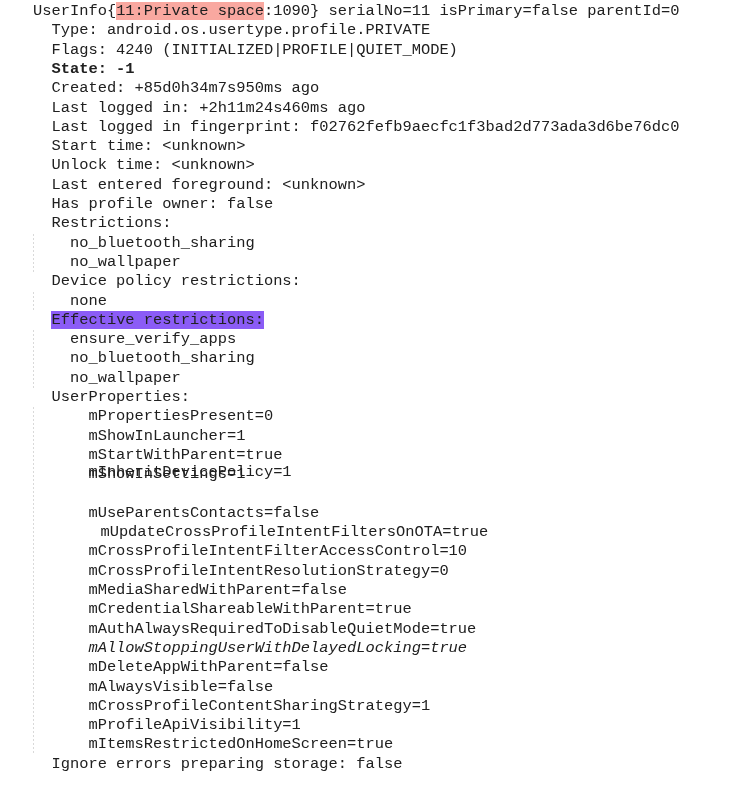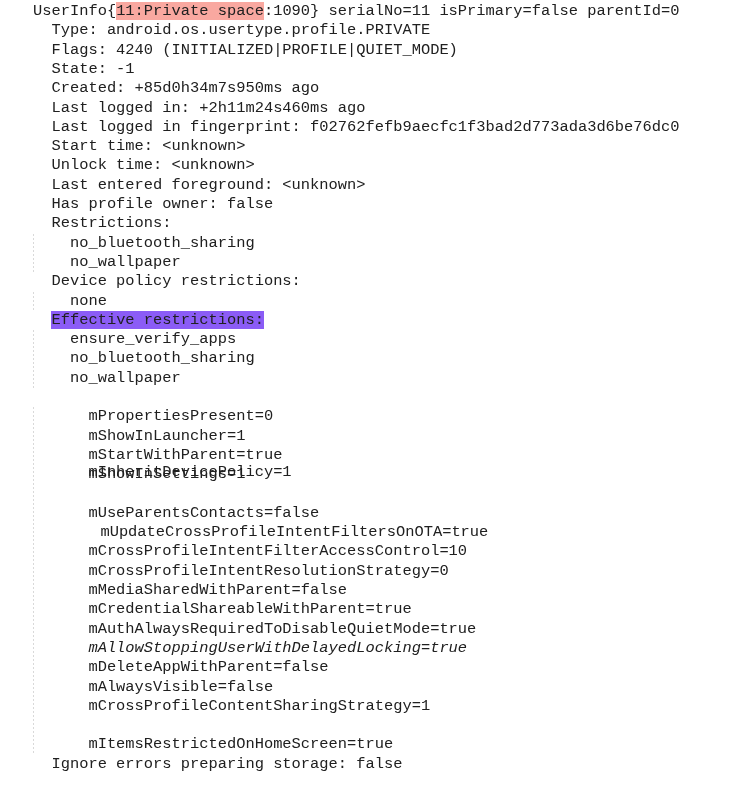--- a/index.html
+++ b/index.html
@@ -68,7 +68,7 @@
     <div class="code-line" style="position: absolute; left: 0px; top: 2px; color: rgb(32, 32, 32);"><span class="seg">UserInfo{</span><span class="seg hl" style="background: rgb(249, 168, 160);">11:Private space</span><span class="seg">:1090} serialNo=11 isPrimary=false parentId=0</span></div>
     <div class="code-line" style="position: absolute; left: 0px; top: 21.3px; color: rgb(32, 32, 32);"><span class="seg">  Type: android.os.usertype.profile.PRIVATE</span></div>
     <div class="code-line" style="position: absolute; left: 0px; top: 40.6px; color: rgb(32, 32, 32);"><span class="seg">  Flags: 4240 (INITIALIZED|PROFILE|QUIET_MODE)</span></div>
-    <div class="code-line" style="position: absolute; left: 0px; top: 59.9px; color: rgb(32, 32, 32);"><span class="seg">  State: -1</span></div>
+    <div class="code-line" style="position: absolute; left: 0px; top: 59.9px; color: rgb(32, 32, 32); font-weight: bold;"><span class="seg">  State: -1</span></div>
     <div class="code-line" style="position: absolute; left: 0px; top: 79.2px; color: rgb(32, 32, 32);"><span class="seg">  Created: +85d0h34m7s950ms ago</span></div>
     <div class="code-line" style="position: absolute; left: 0px; top: 98.5px; color: rgb(32, 32, 32);"><span class="seg">  Last logged in: +2h11m24s460ms ago</span></div>
     <div class="code-line" style="position: absolute; left: 0px; top: 117.8px; color: rgb(32, 32, 32);"><span class="seg">  Last logged in fingerprint: f02762fefb9aecfc1f3bad2d773ada3d6be76dc0</span></div>

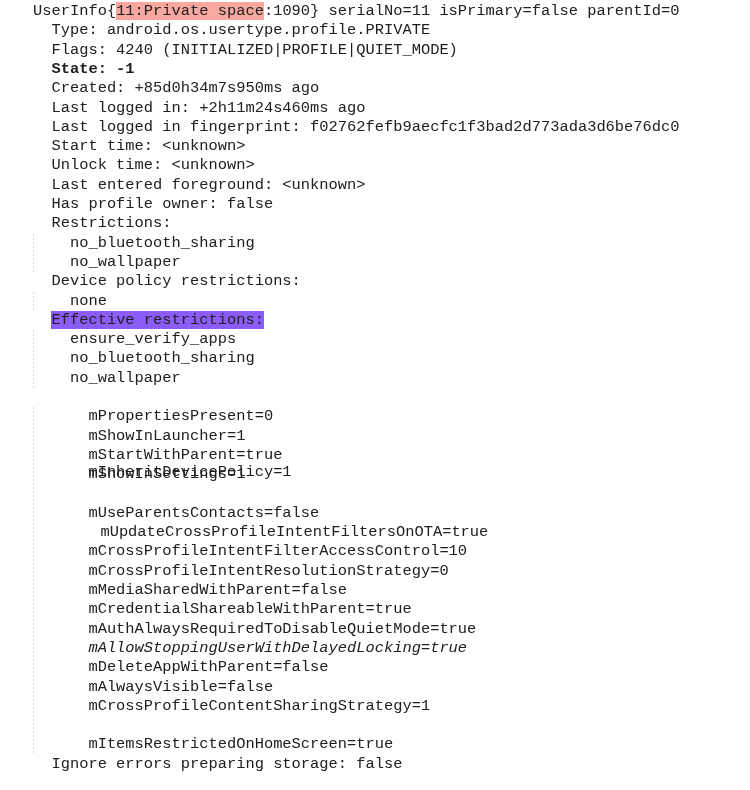--- a/index.html
+++ b/index.html
@@ -85,6 +85,7 @@
     <div class="code-line" style="position: absolute; left: 0px; top: 330.1px; color: rgb(32, 32, 32);"><span class="seg">    ensure_verify_apps</span></div>
     <div class="code-line" style="position: absolute; left: 0px; top: 349.4px; color: rgb(32, 32, 32);"><span class="seg">    no_bluetooth_sharing</span></div>
     <div class="code-line" style="position: absolute; left: 0px; top: 368.7px; color: rgb(32, 32, 32);"><span class="seg">    no_wallpaper</span></div>
+    <div class="code-line" style="position: absolute; left: 0px; top: 388px; color: rgb(32, 32, 32);"><span class="seg">  UserProperties:</span></div>
     <div class="code-line" style="position: absolute; left: 0px; top: 407.3px; color: rgb(32, 32, 32);"><span class="seg">      mPropertiesPresent=0</span></div>
     <div class="code-line" style="position: absolute; left: 0px; top: 426.6px; color: rgb(32, 32, 32);"><span class="seg">      mShowInLauncher=1</span></div>
     <div class="code-line" style="position: absolute; left: 0px; top: 445.9px; color: rgb(32, 32, 32);"><span class="seg">      mStartWithParent=true</span></div>

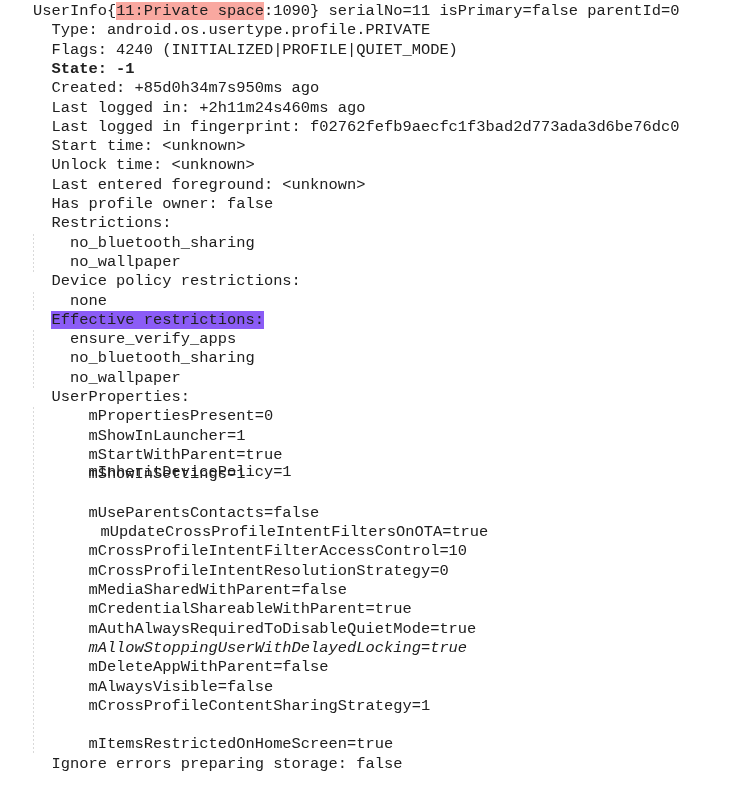--- a/index.html
+++ b/index.html
@@ -102,6 +102,7 @@
     <div class="code-line" style="position: absolute; left: 0px; top: 658.2px; color: rgb(32, 32, 32);"><span class="seg">      mDeleteAppWithParent=false</span></div>
     <div class="code-line" style="position: absolute; left: 0px; top: 677.5px; color: rgb(32, 32, 32);"><span class="seg">      mAlwaysVisible=false</span></div>
     <div class="code-line" style="position: absolute; left: 0px; top: 696.8px; color: rgb(32, 32, 32);"><span class="seg">      mCrossProfileContentSharingStrategy=1</span></div>
+    <div class="code-line" style="position: absolute; left: 0px; top: 716.1px; color: rgb(32, 32, 32);"><span class="seg">      mProfileApiVisibility=1</span></div>
     <div class="code-line" style="position: absolute; left: 0px; top: 735.4px; color: rgb(32, 32, 32);"><span class="seg">      mItemsRestrictedOnHomeScreen=true</span></div>
     <div class="code-line" style="position: absolute; left: 0px; top: 754.7px; color: rgb(32, 32, 32);"><span class="seg">  Ignore errors preparing storage: false</span></div>
   </div>

